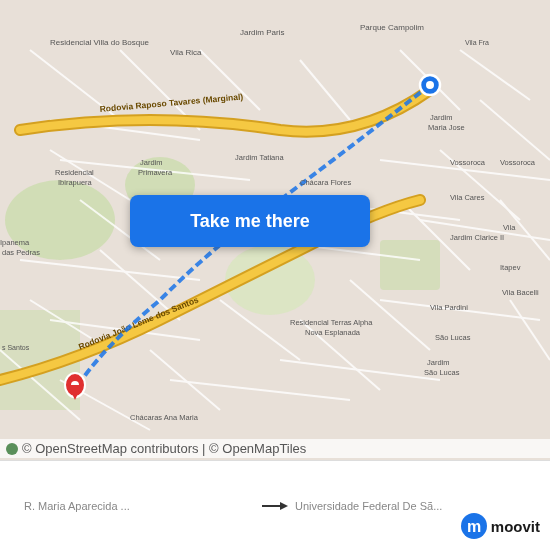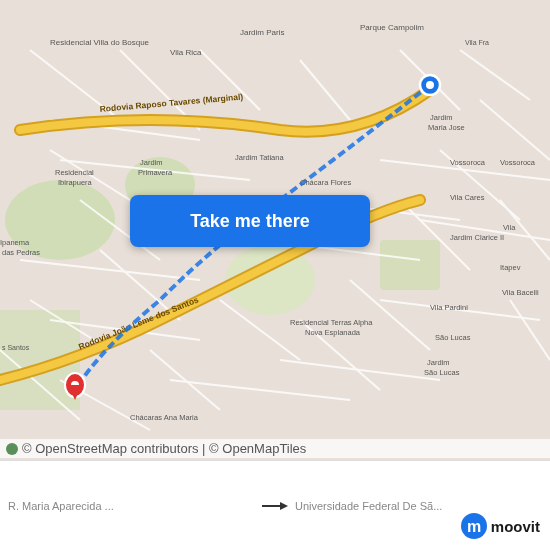--- a/index.html
+++ b/index.html
@@ -51,7 +51,7 @@
       background: white;
       display: flex;
       align-items: center;
-      padding: 0 8px;
+      padding: 0 24px;
       border-top: 1px solid #ddd;
       position: relative;
     }

